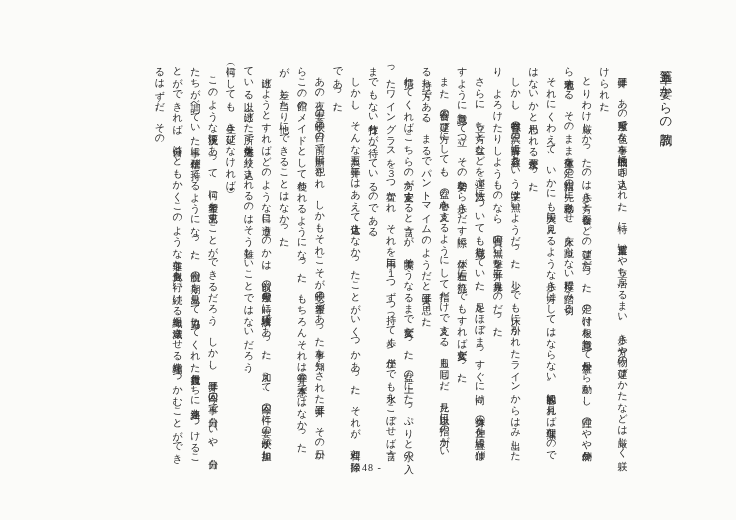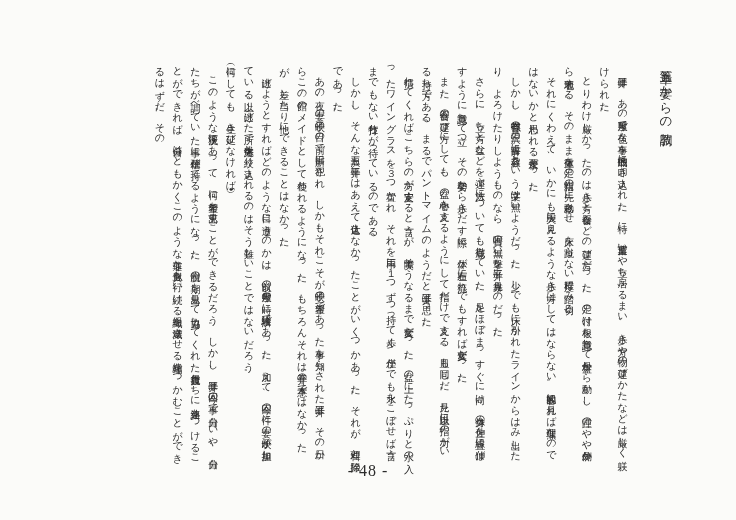--- a/index.html
+++ b/index.html
@@ -38,7 +38,7 @@
     left:0;right:0;
     top:462px;
     text-align:center;
-    font-size:16px;
+    font-size:10px;
     letter-spacing:1px;
     color:#2b2b2b;
   }

